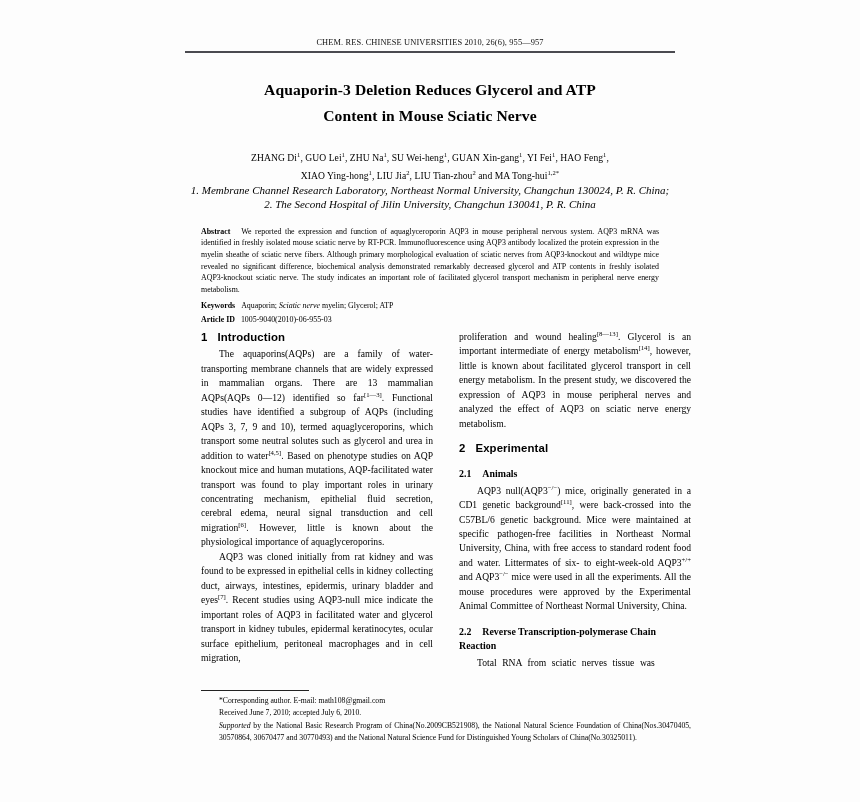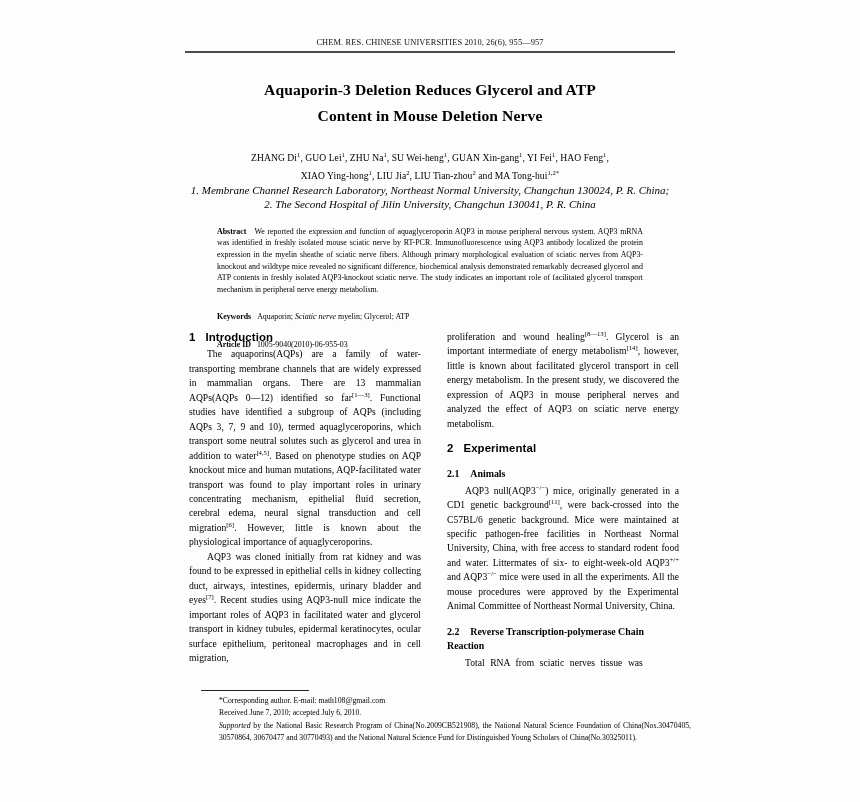--- a/index.html
+++ b/index.html
@@ -157,7 +157,7 @@
 
     <div class="title">
       <div>Aquaporin-3 Deletion Reduces Glycerol and ATP</div>
-      <div>Content in Mouse Deletion Nerve</div>
+      <div>Content in Mouse Sciatic Nerve</div>
     </div>
 
     <div class="authors">

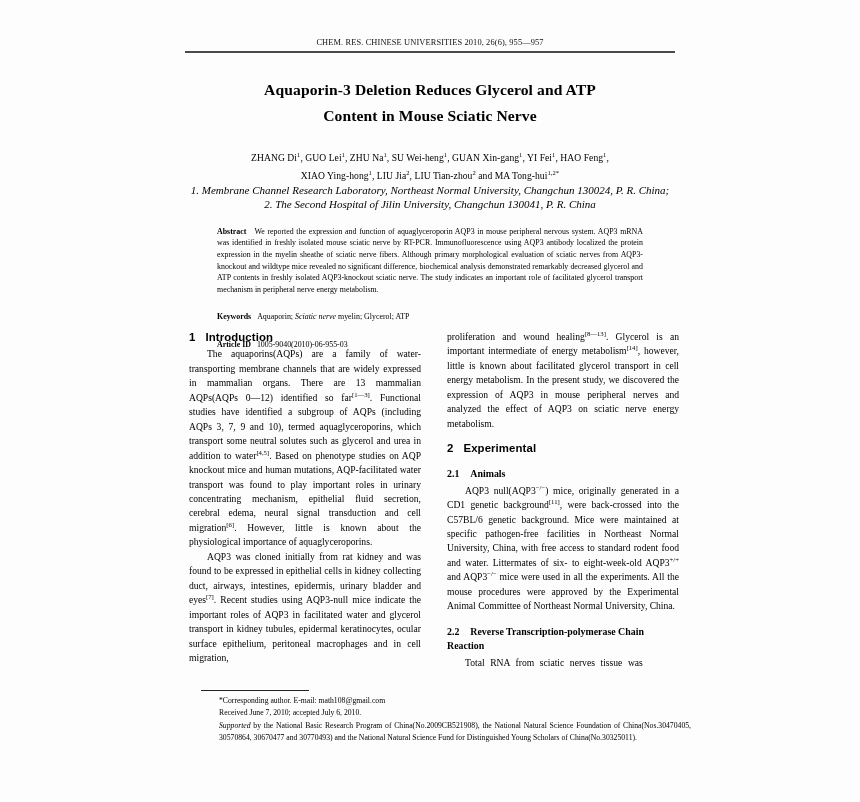--- a/index.html
+++ b/index.html
@@ -78,7 +78,7 @@
     text-align: justify;
   }
   .abstract-block .lbl { font-weight: bold; }
-  .abstract-block p { margin: 16px; text-indent: 0; }
+  .abstract-block p { margin: 0; text-indent: 0; }
   .abstract-block p.kw { margin-top: 5px; }
   .abstract-block p.aid { margin-top: 2px; }
   .abstract-block i { font-style: italic; }

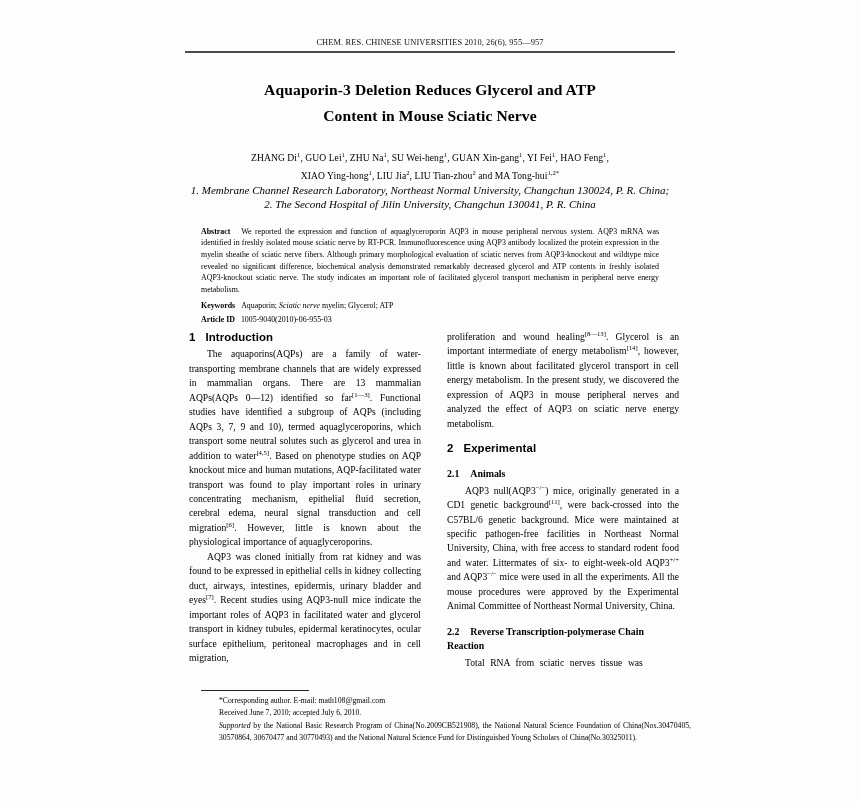--- a/index.html
+++ b/index.html
@@ -87,7 +87,7 @@
   .cols {
     position: absolute;
     top: 330px;
-    left: 4px;
+    left: 16px;
     width: 490px;
     height: 360px;
   }

